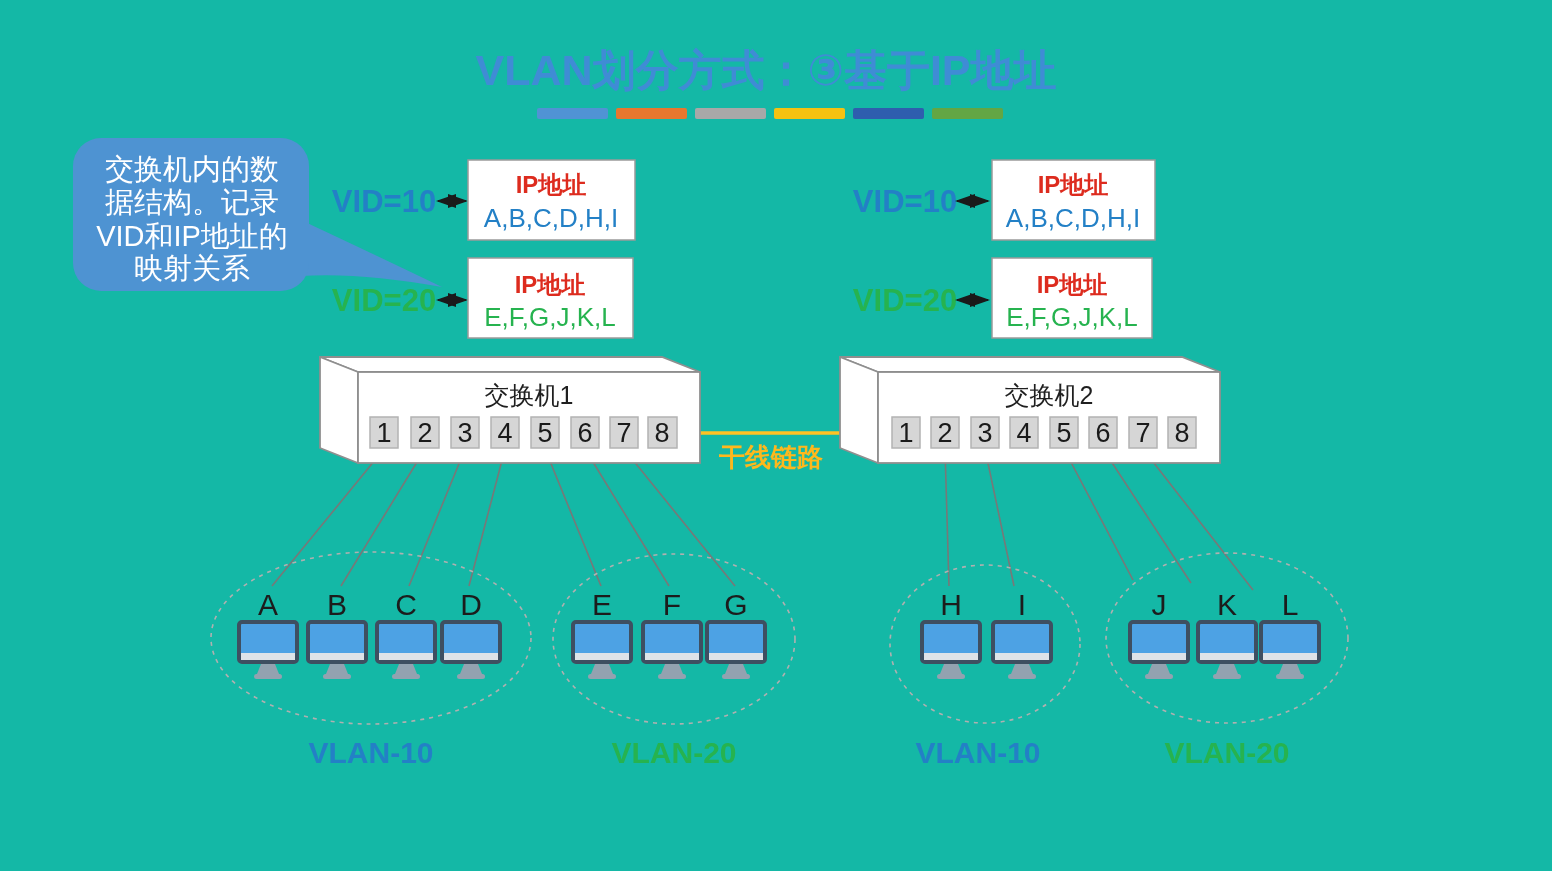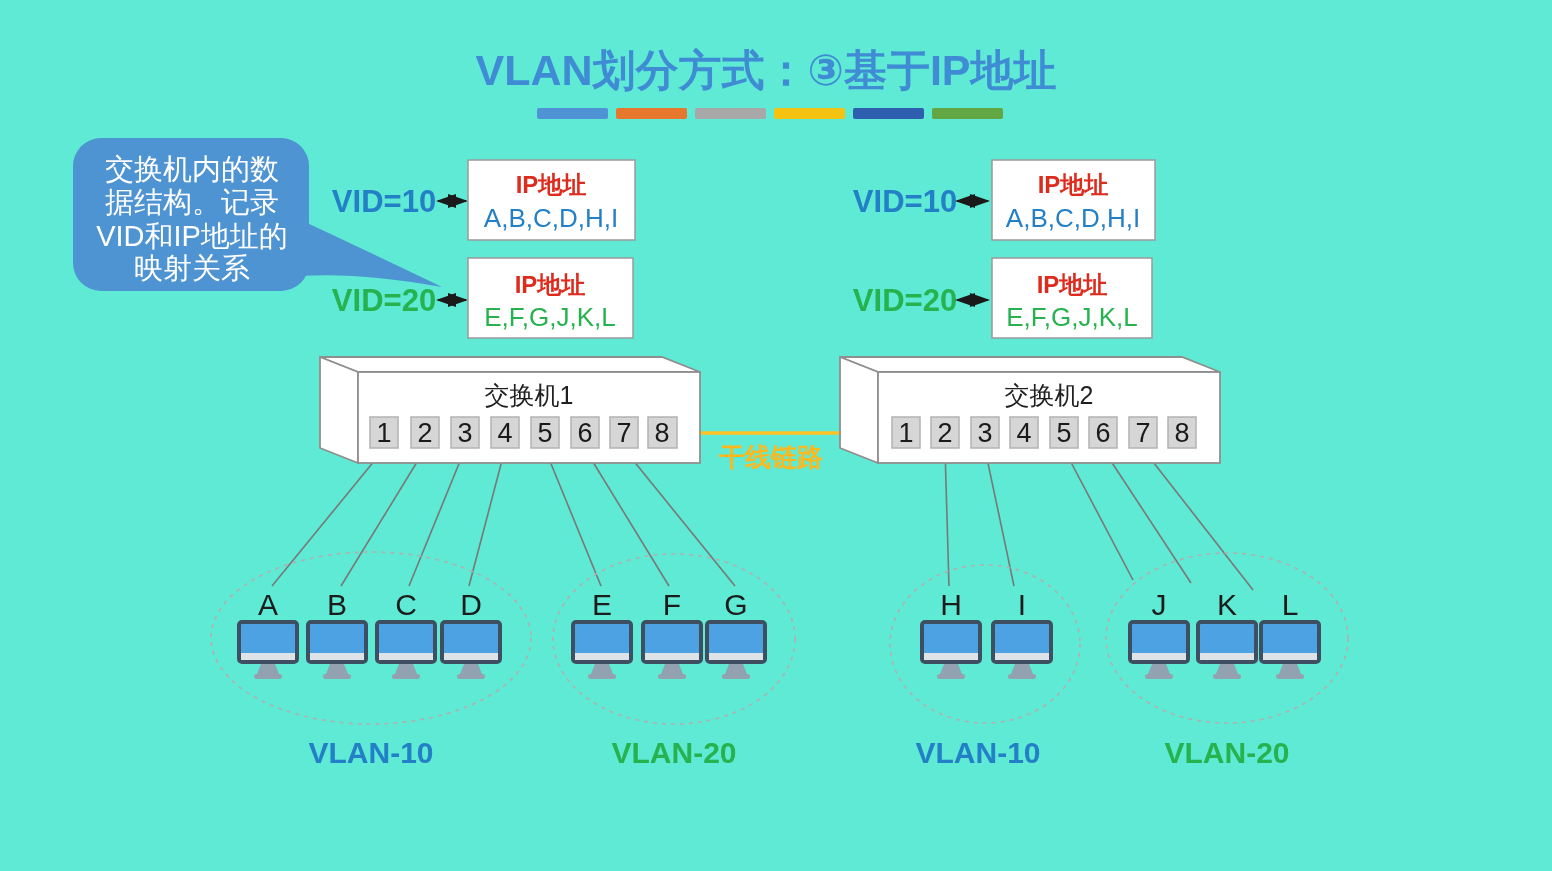--- a/index.html
+++ b/index.html
@@ -12,7 +12,7 @@
     position: relative;
     width: 1552px;
     height: 871px;
-    background: #5eead4;
+    background: #14b8a6;
     overflow: hidden;
   }
   svg text {

